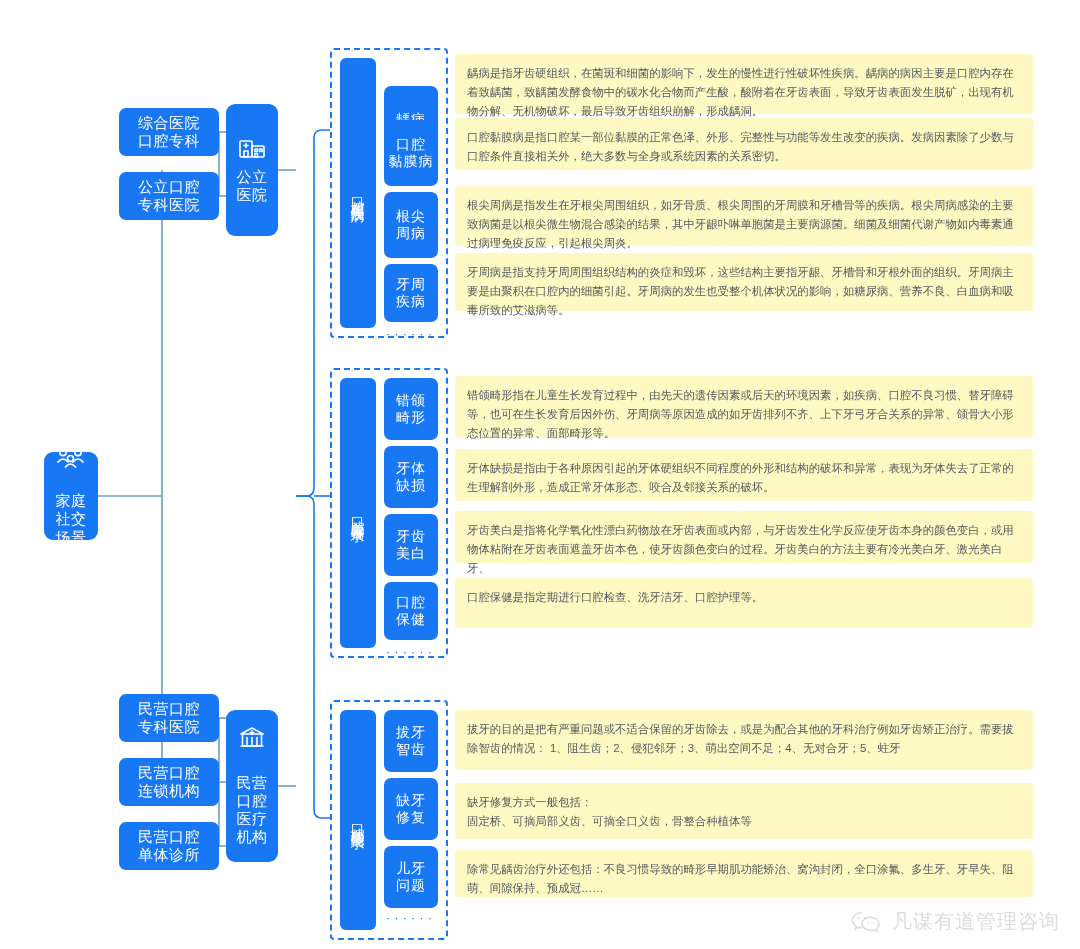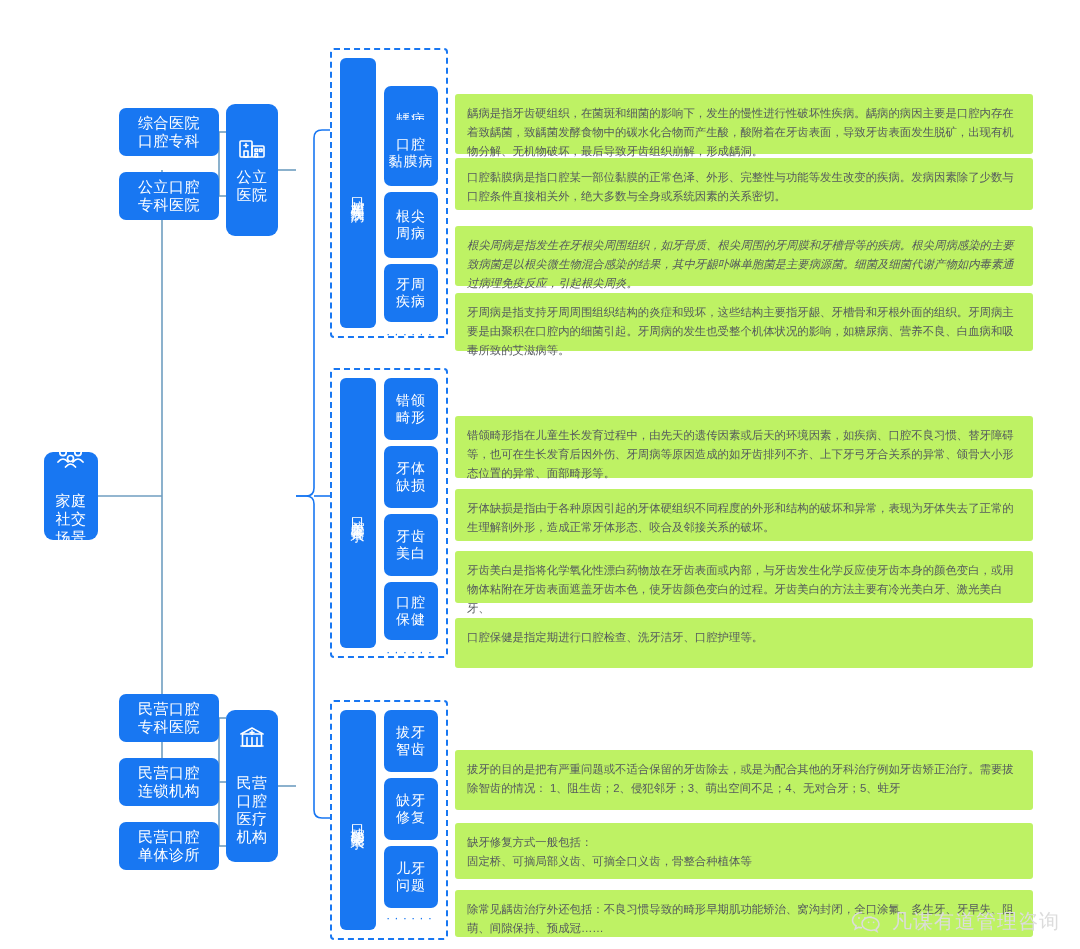--- a/index.html
+++ b/index.html
@@ -101,12 +101,11 @@
   
   .desc{
     position:absolute;left:455px;width:578px;
-    background:#bef264;border-radius:3px;
+    background:#fef9c3;border-radius:3px;
     color:#555a5e;font-size:11.4px;line-height:1.65;
     padding:10px 12px 10px 12px;
     box-sizing:border-box;
     white-space:pre-line;
-    margin-top:40px;
   }
 
   

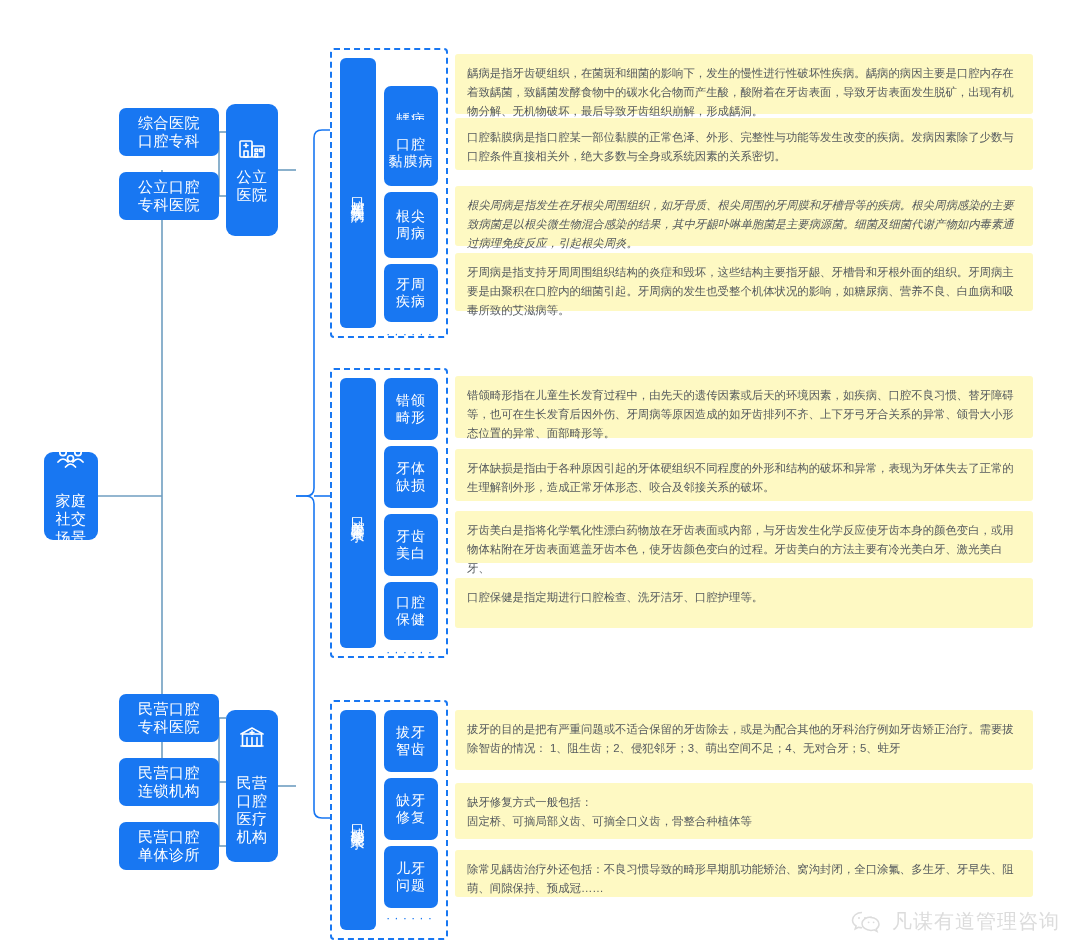--- a/index.html
+++ b/index.html
@@ -271,7 +271,7 @@
 
   <div class="desc" style="top:54px;height:60px;">龋病是指牙齿硬组织，在菌斑和细菌的影响下，发生的慢性进行性破坏性疾病。龋病的病因主要是口腔内存在着致龋菌，致龋菌发酵食物中的碳水化合物而产生酸，酸附着在牙齿表面，导致牙齿表面发生脱矿，出现有机物分解、无机物破坏，最后导致牙齿组织崩解，形成龋洞。</div>
   <div class="desc" style="top:118px;height:52px;">口腔黏膜病是指口腔某一部位黏膜的正常色泽、外形、完整性与功能等发生改变的疾病。发病因素除了少数与口腔条件直接相关外，绝大多数与全身或系统因素的关系密切。</div>
-  <div class="desc" style="top:186px;height:60px;font-style:italic;">根尖周病是指发生在牙根尖周围组织，如牙骨质、根尖周围的牙周膜和牙槽骨等的疾病。根尖周病感染的主要致病菌是以根尖微生物混合感染的结果，其中牙龈卟啉单胞菌是主要病源菌。细菌及细菌代谢产物如内毒素通过病理免疫反应，引起根尖周炎。</div>
+  <div class="desc" style="top:186px;height:60px;">根尖周病是指发生在牙根尖周围组织，如牙骨质、根尖周围的牙周膜和牙槽骨等的疾病。根尖周病感染的主要致病菌是以根尖微生物混合感染的结果，其中牙龈卟啉单胞菌是主要病源菌。细菌及细菌代谢产物如内毒素通过病理免疫反应，引起根尖周炎。</div>
   <div class="desc" style="top:253px;height:58px;">牙周病是指支持牙周周围组织结构的炎症和毁坏，这些结构主要指牙龈、牙槽骨和牙根外面的组织。牙周病主要是由聚积在口腔内的细菌引起。牙周病的发生也受整个机体状况的影响，如糖尿病、营养不良、白血病和吸毒所致的艾滋病等。</div>
 
   <div class="desc" style="top:376px;height:62px;">错颌畸形指在儿童生长发育过程中，由先天的遗传因素或后天的环境因素，如疾病、口腔不良习惯、替牙障碍等，也可在生长发育后因外伤、牙周病等原因造成的如牙齿排列不齐、上下牙弓牙合关系的异常、颌骨大小形态位置的异常、面部畸形等。</div>

